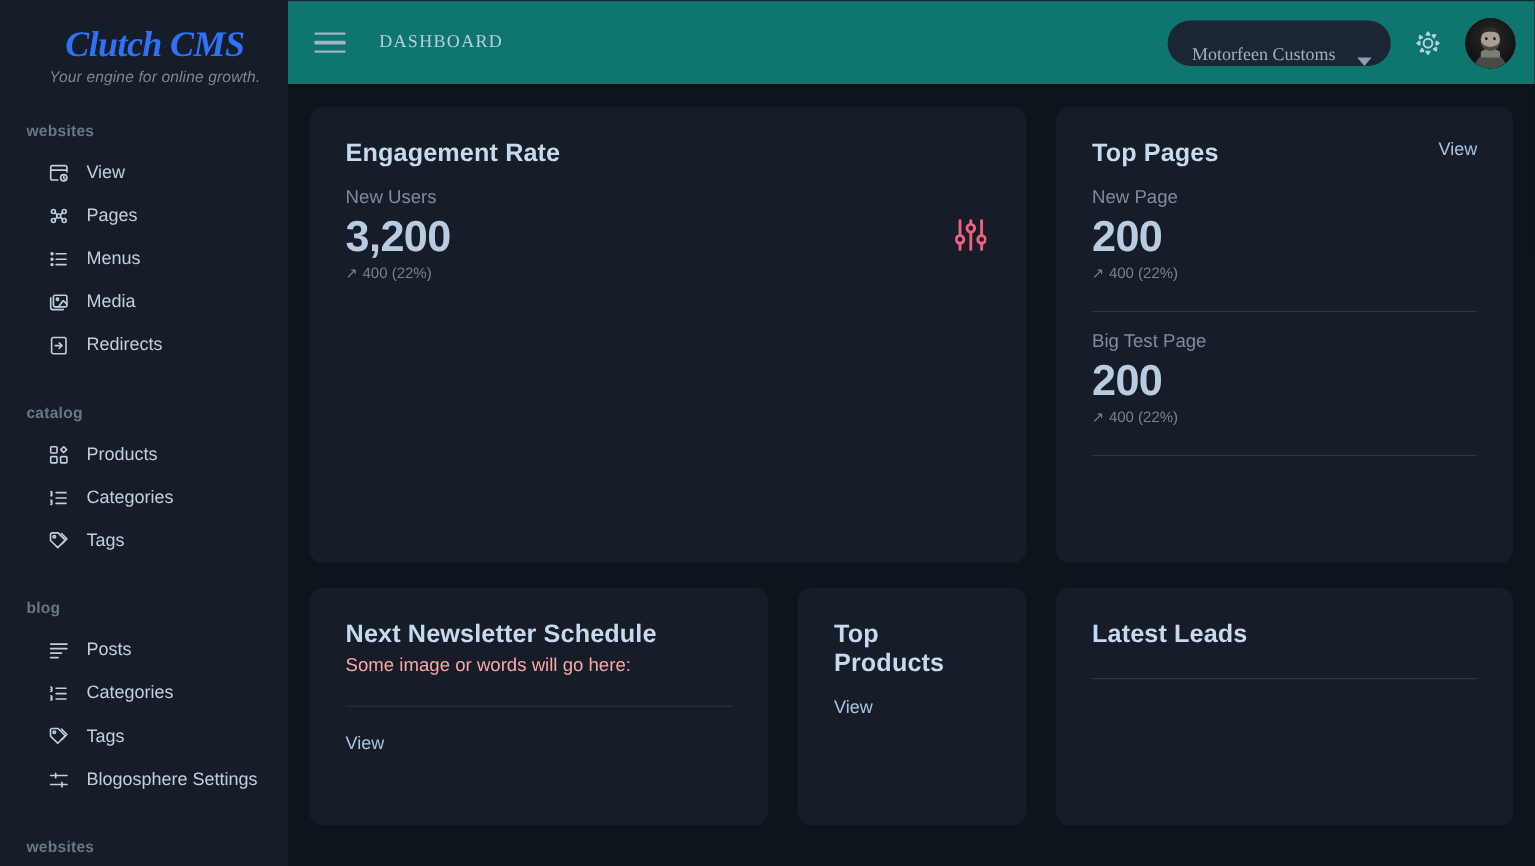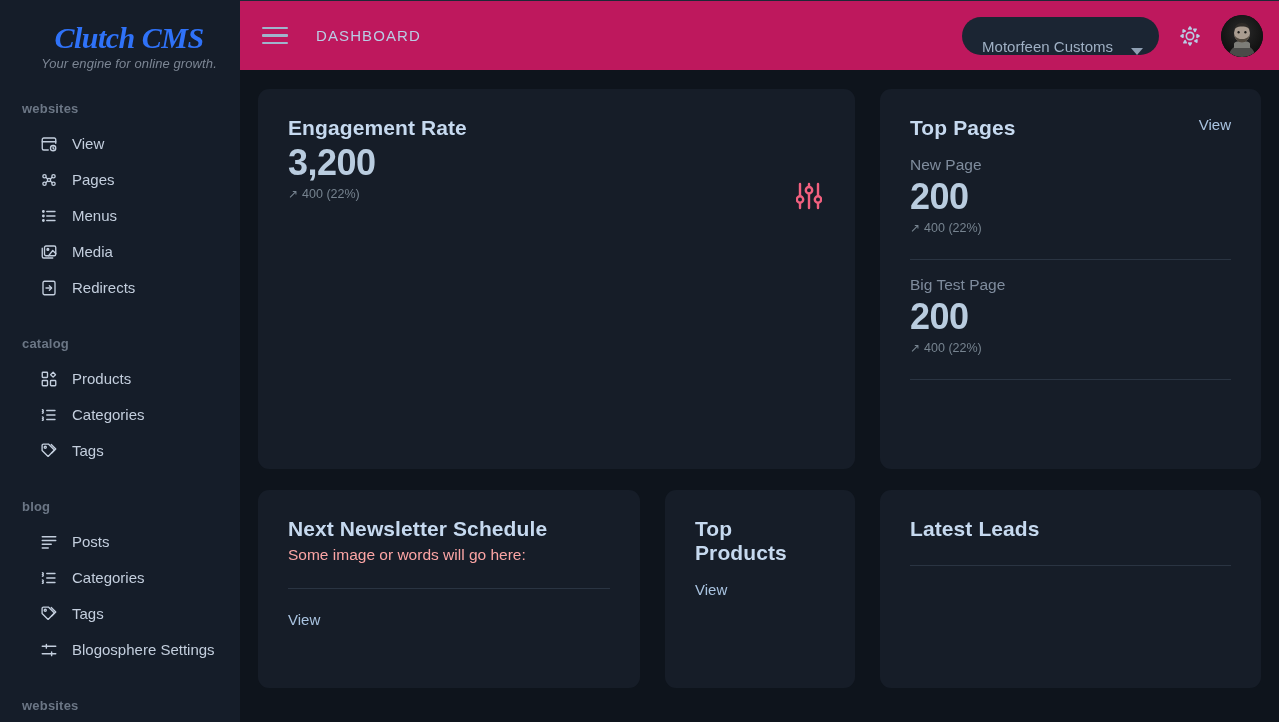--- a/index.html
+++ b/index.html
@@ -78,11 +78,12 @@
   #topbar {
     height: 70px;
     flex: 0 0 70px;
-    background: #be185d;
+    background: #0f766e;
     display: flex;
     align-items: center;
     padding: 0 16px 0 20px;
     border-top: 1px solid #1d2836;
+    font-family: Liberation Serif, serif;
   }
   #hamburger {
     width: 30px; height: 30px;

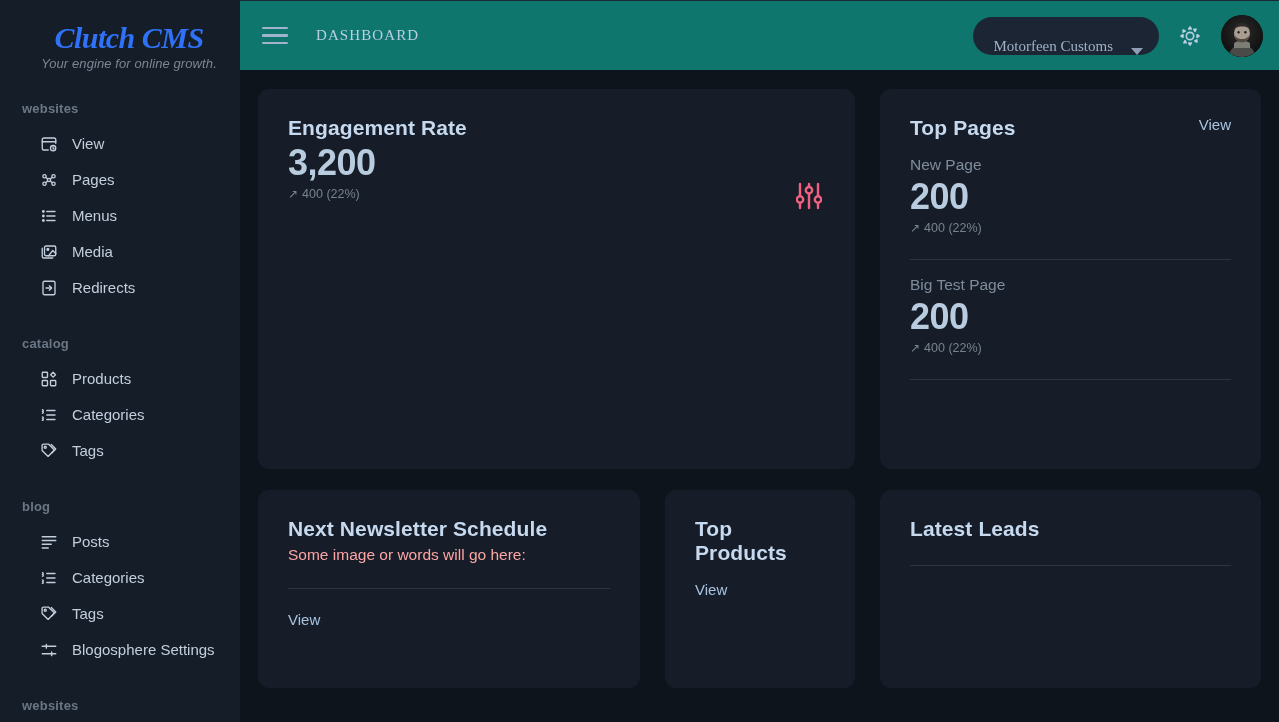--- a/index.html
+++ b/index.html
@@ -427,6 +427,7 @@
         <div class="card-head">
           <div class="card-title">Engagement Rate</div>
         </div>
+        <div class="metric-label">New Users</div>
         <div class="metric-value">3,200</div>
         <div class="metric-delta">
           <span class="arrow">↗</span>

